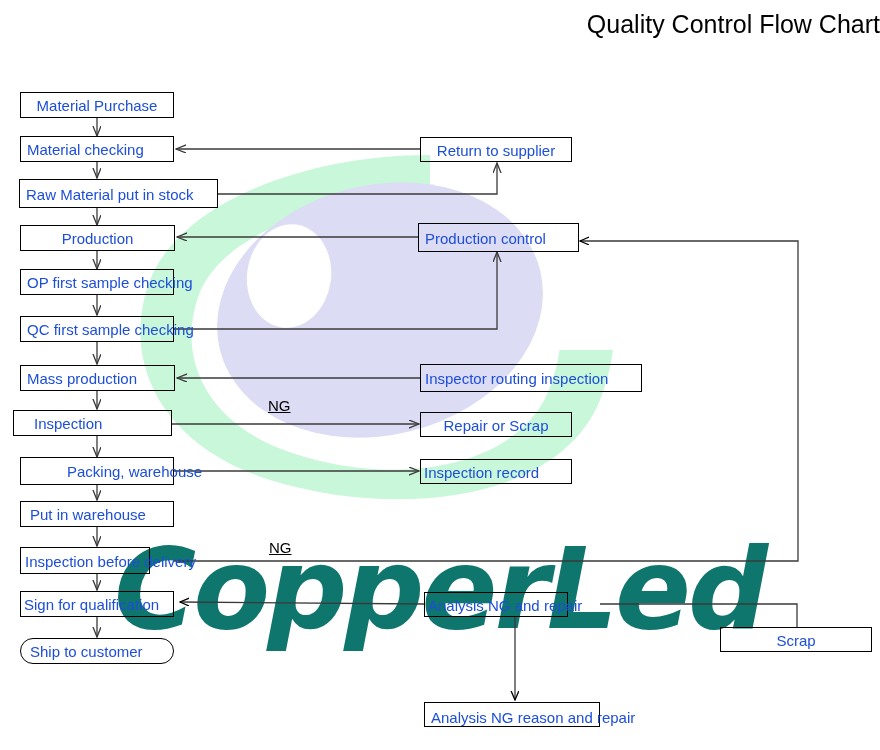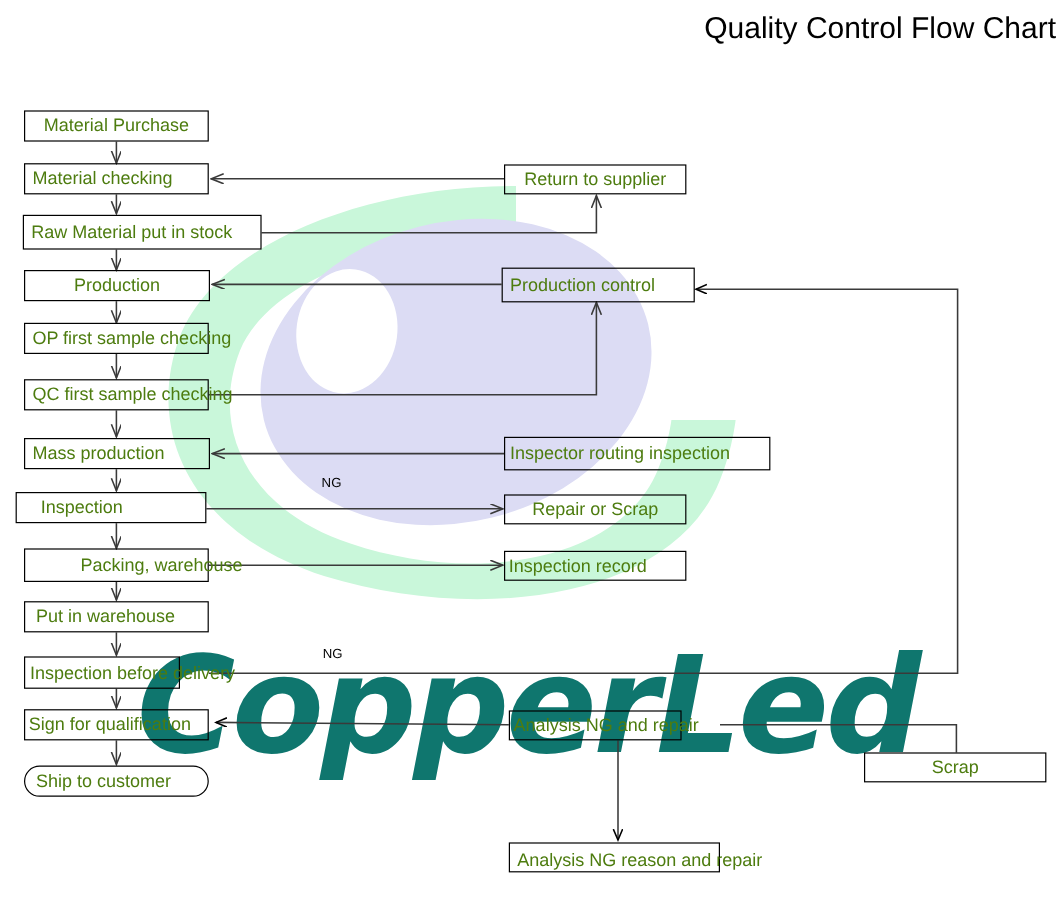--- a/index.html
+++ b/index.html
@@ -67,7 +67,7 @@
     box-sizing: border-box;
     border: 1px solid #000000;
     background: transparent;
-    color: #4d7c0f;
+    color: #1d4ed8;
     font-size: 15px;
     line-height: 1;
     white-space: nowrap;

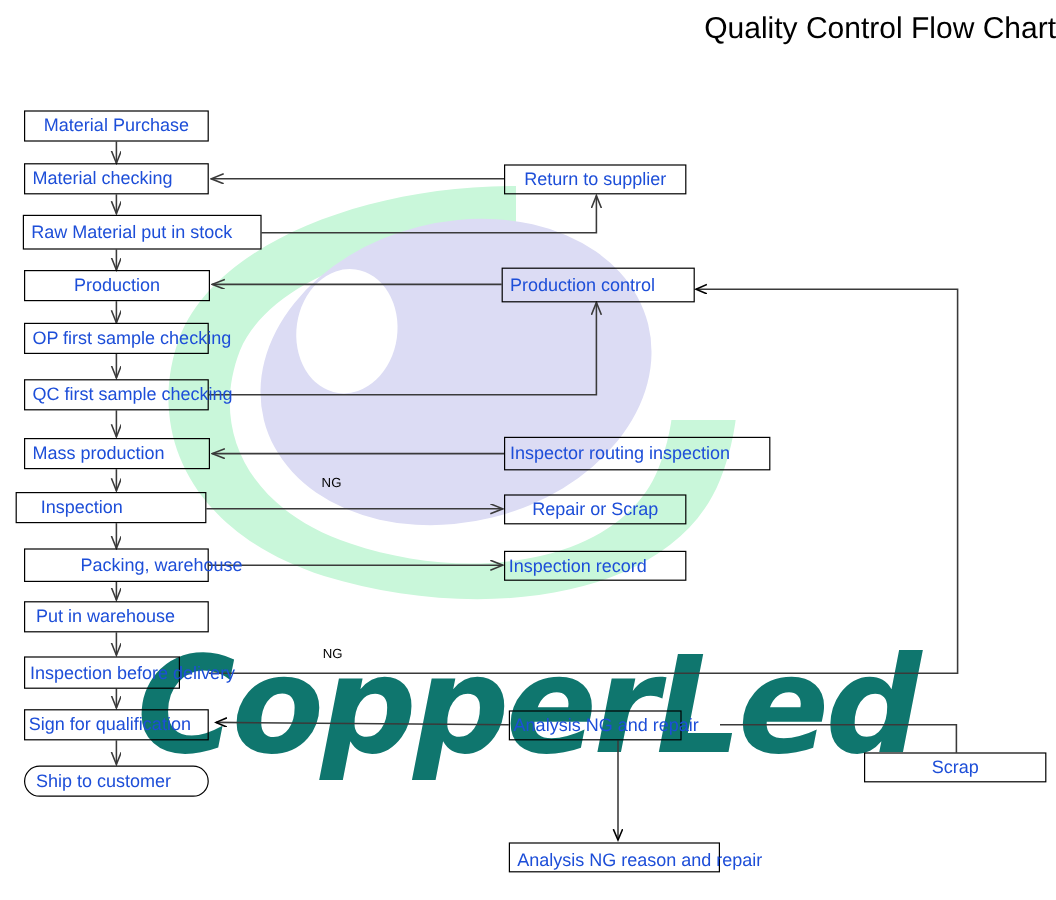--- a/index.html
+++ b/index.html
@@ -98,10 +98,11 @@
 
   .ng-label {
     position: absolute;
-    font-size: 11px;
+    font-size: 15px;
     color: #000000;
     z-index: 4;
     white-space: nowrap;
+    text-decoration: underline;
   }
 
   #edges {

